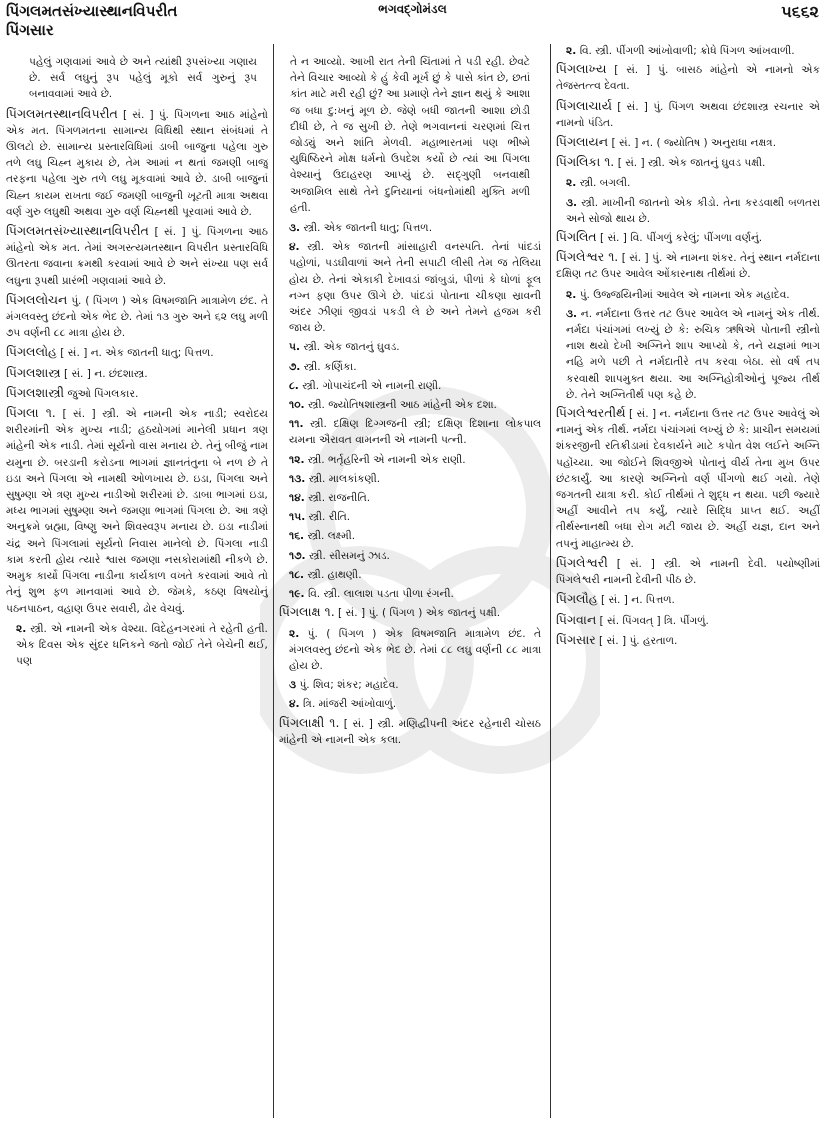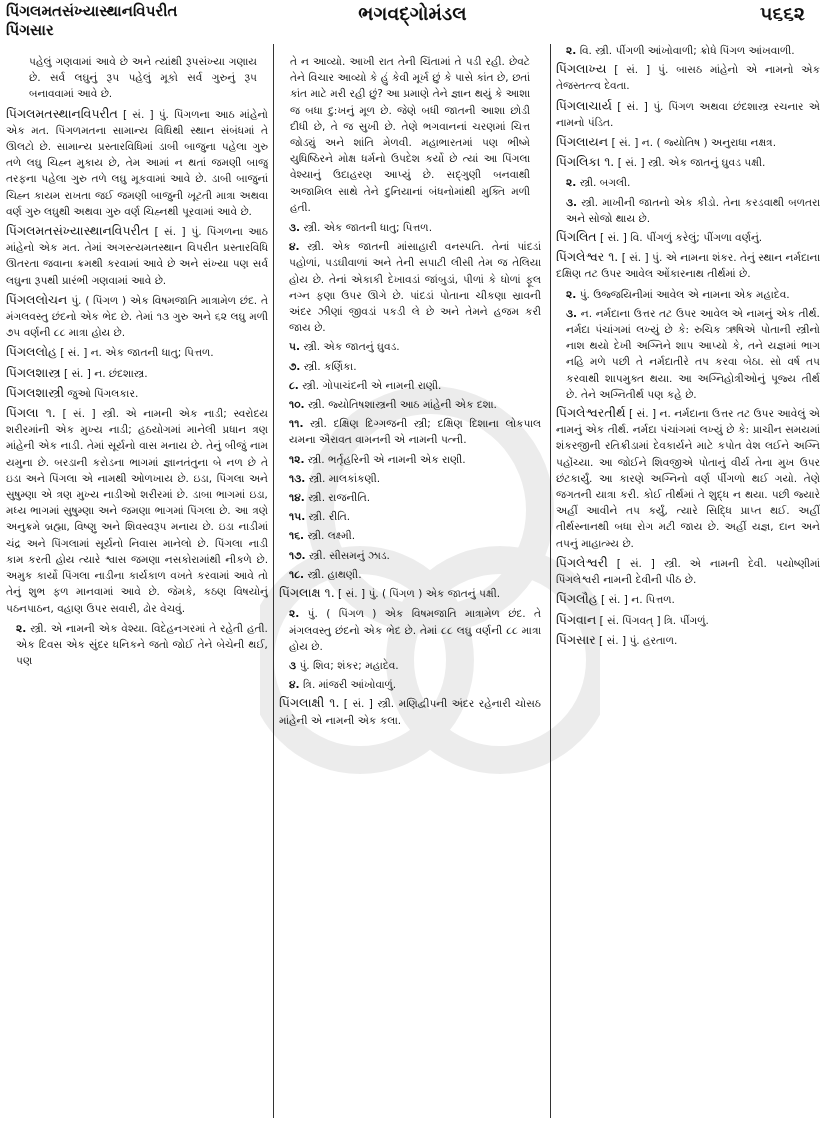--- a/index.html
+++ b/index.html
@@ -12,7 +12,7 @@
     .header { position: absolute; left: 0; top: 0; width: 825px; height: 40px; }
     .hdr-left { position: absolute; left: 6px; top: 2px; font-size: 15px; font-weight: bold; }
     .hdr-left2 { position: absolute; left: 6px; top: 21px; font-size: 15px; font-weight: bold; }
-    .hdr-center { position: absolute; left: 0; width: 825px; top: 2px; text-align: center; font-size: 19px; font-weight: bold; }
+    .hdr-center { position: absolute; left: 0; width: 825px; top: 2px; text-align: center; font-size: 12px; font-weight: bold; }
     .hdr-right { position: absolute; right: 20px; top: 2px; font-size: 19px; font-weight: bold; }
     .columns { position: absolute; left: 0; top: 42px; width: 825px; height: 1079px; }
     .col { position: absolute; top: 0; height: 1079px; overflow: hidden; font-size: 10.6px; line-height: 16.2px; text-align: justify; }

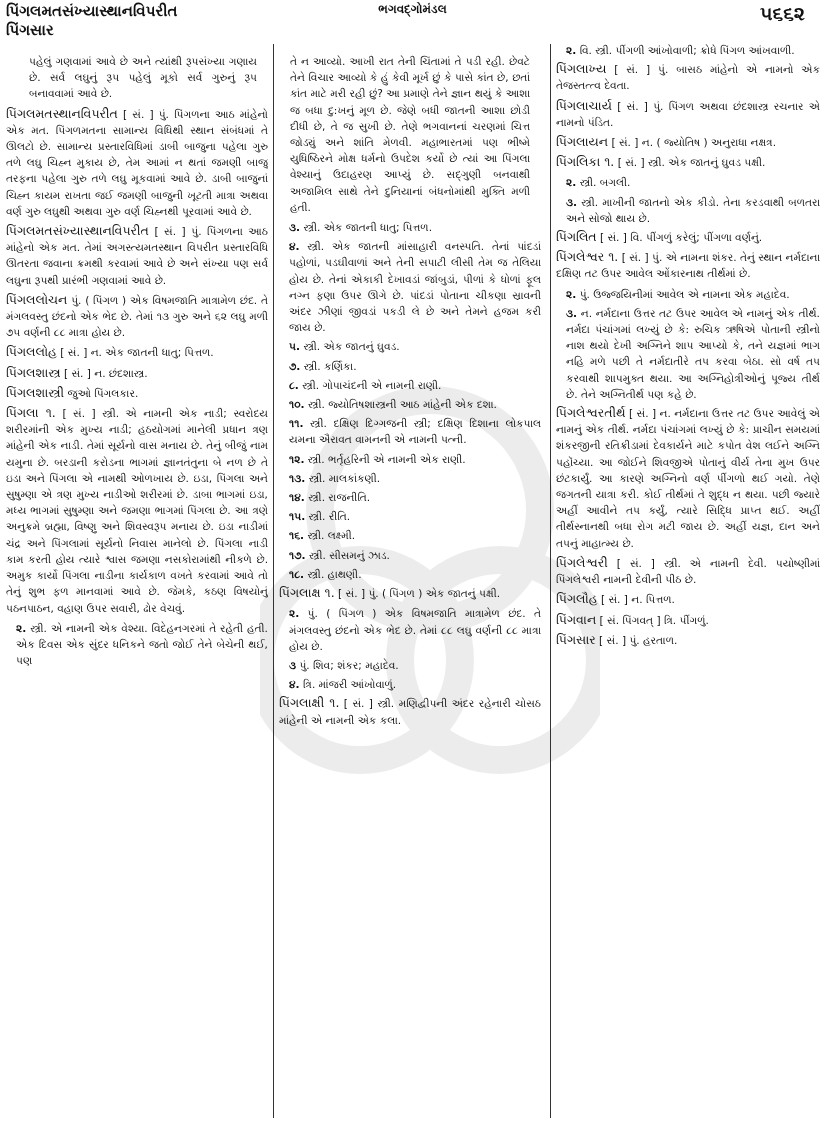--- a/index.html
+++ b/index.html
@@ -13,7 +13,7 @@
     .hdr-left { position: absolute; left: 6px; top: 2px; font-size: 15px; font-weight: bold; }
     .hdr-left2 { position: absolute; left: 6px; top: 21px; font-size: 15px; font-weight: bold; }
     .hdr-center { position: absolute; left: 0; width: 825px; top: 2px; text-align: center; font-size: 12px; font-weight: bold; }
-    .hdr-right { position: absolute; right: 20px; top: 2px; font-size: 19px; font-weight: bold; }
+    .hdr-right { position: absolute; right: 6px; top: 2px; font-size: 16px; font-weight: bold; }
     .columns { position: absolute; left: 0; top: 42px; width: 825px; height: 1079px; }
     .col { position: absolute; top: 0; height: 1079px; overflow: hidden; font-size: 10.6px; line-height: 16.2px; text-align: justify; }
     .col1 { left: 6px; width: 262px; }

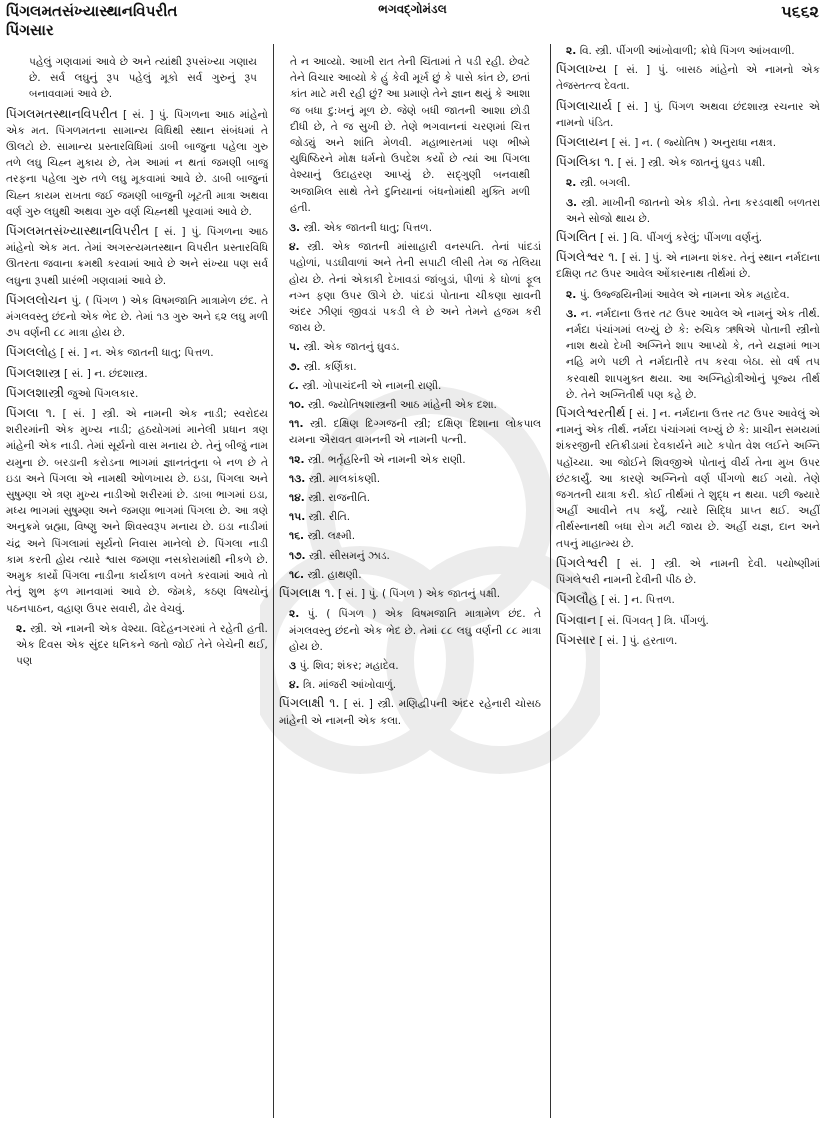--- a/index.html
+++ b/index.html
@@ -110,6 +110,7 @@
     <div class="sense"><span class="num">૧૬.</span> <span>સ્ત્રી. લક્ષ્મી.</span></div>
     <div class="sense"><span class="num">૧૭.</span> <span>સ્ત્રી. સીસમનું ઝાડ.</span></div>
     <div class="sense"><span class="num">૧૮.</span> <span>સ્ત્રી. હાથણી.</span></div>
+    <div class="sense"><span class="num">૧૯.</span> <span>વિ. સ્ત્રી. લાલાશ પડતા પીળા રંગની.</span></div>
 
     <div class="entry">
       <span class="hw">પિંગલાક્ષ ૧.</span>

